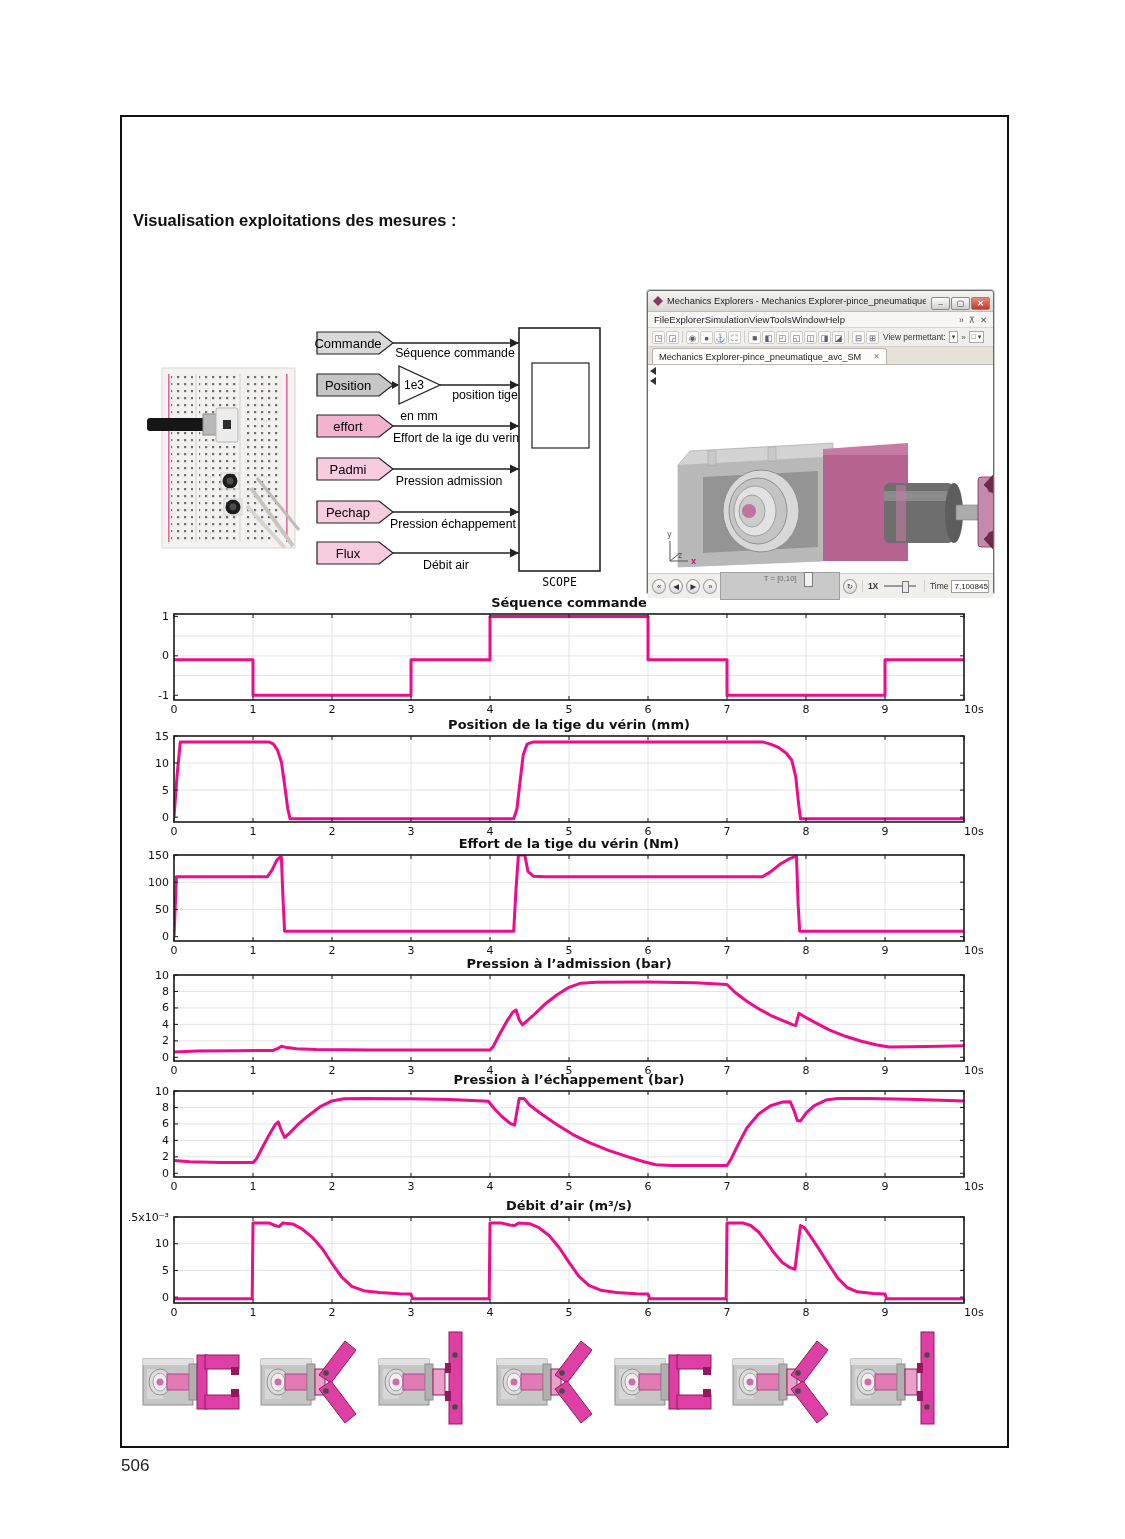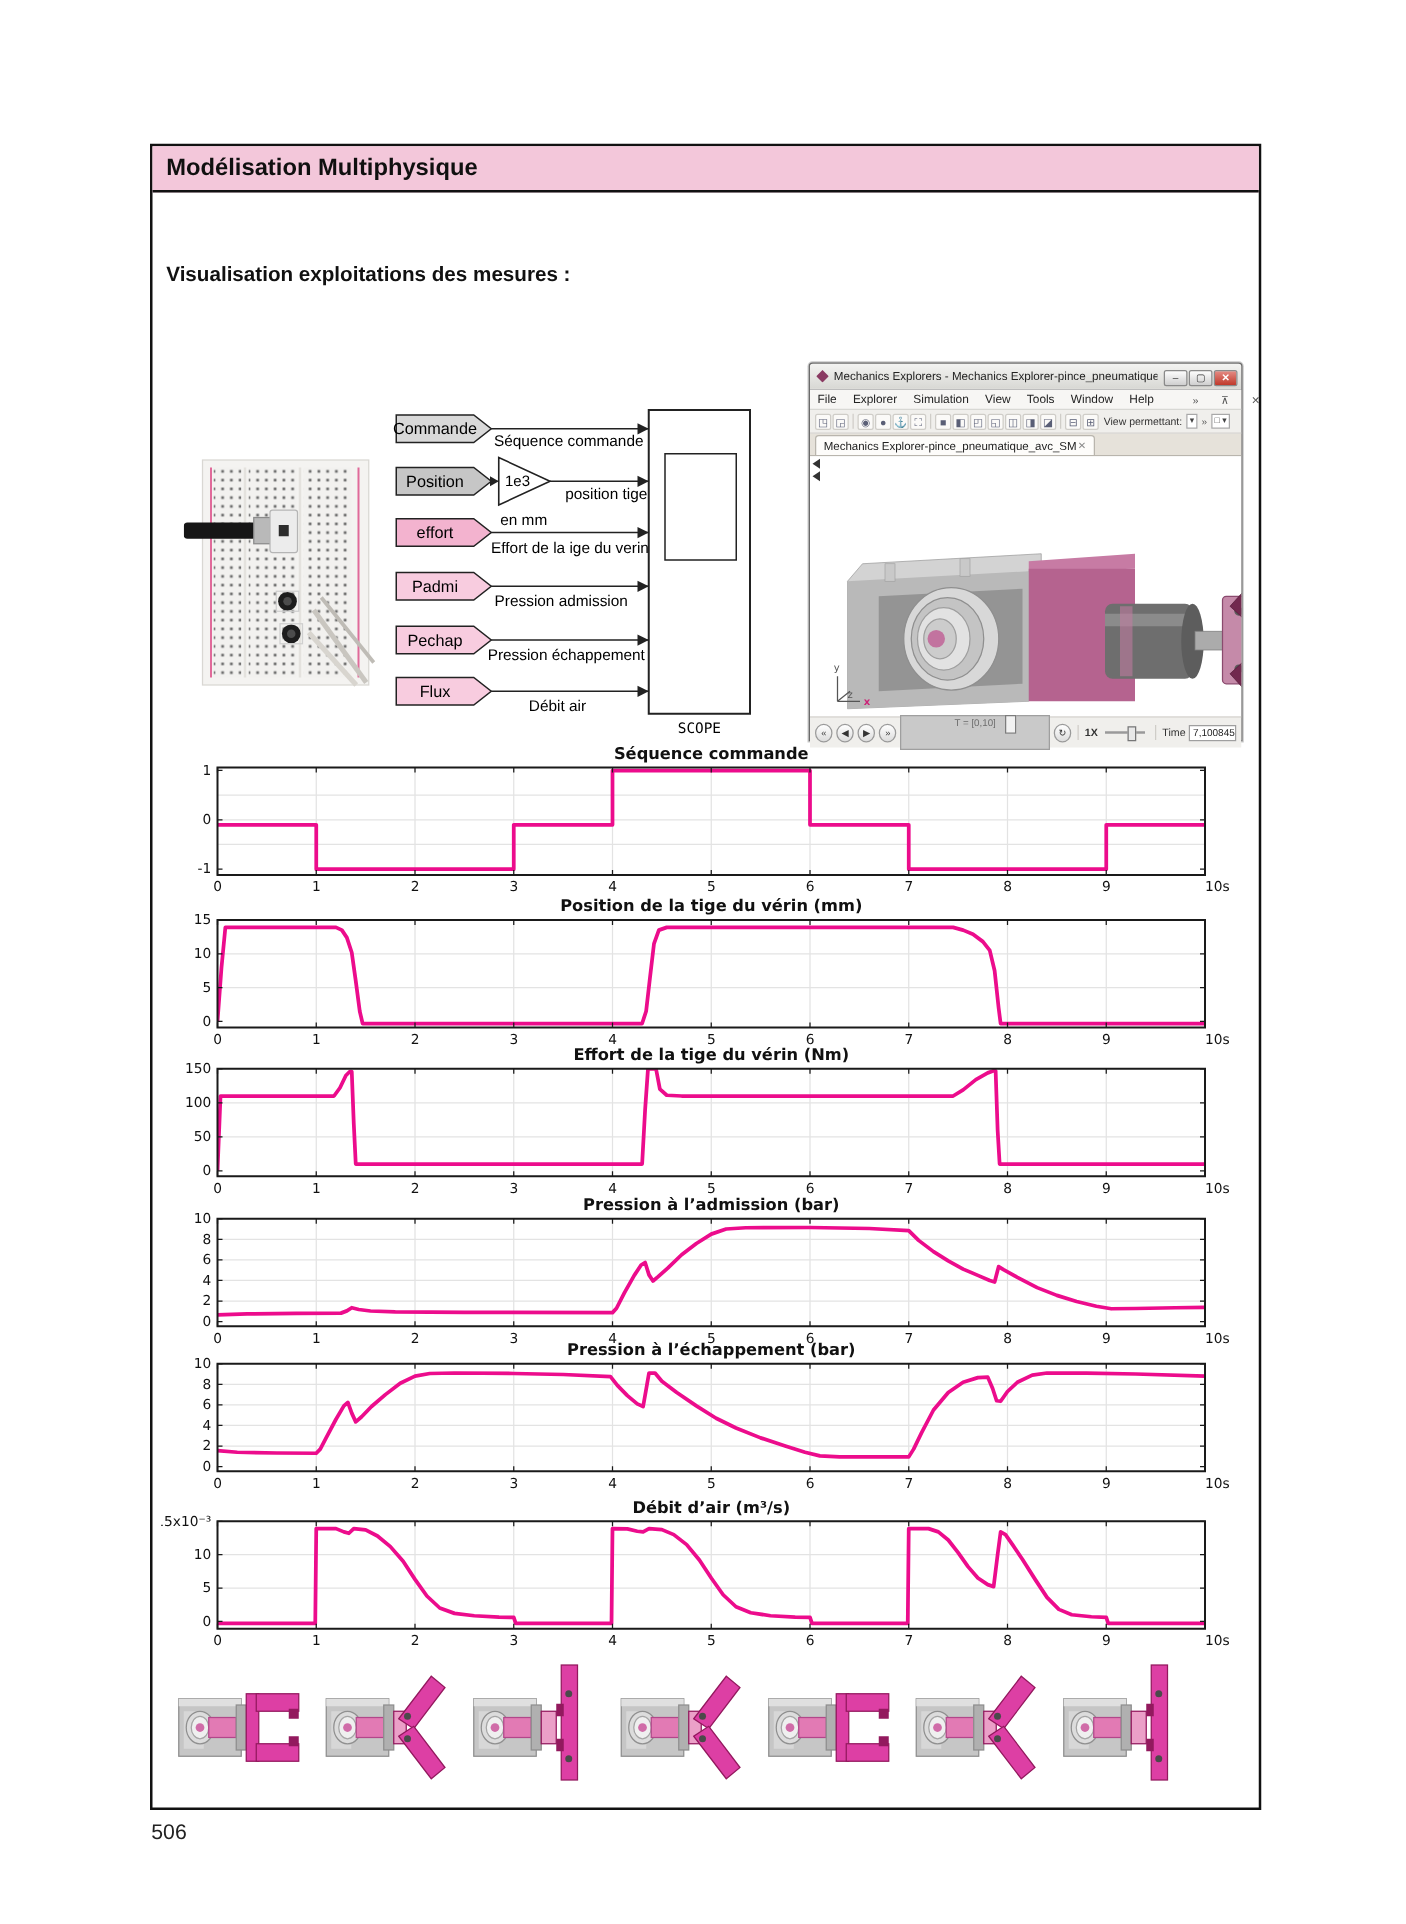--- a/index.html
+++ b/index.html
@@ -71,9 +71,6 @@
 
 <div class="frame">
 
-  <div class="band">
-    <h1>Modélisation Multiphysique</h1>
-  </div>
 
   <div class="heading">Visualisation exploitations des mesures :</div>
 

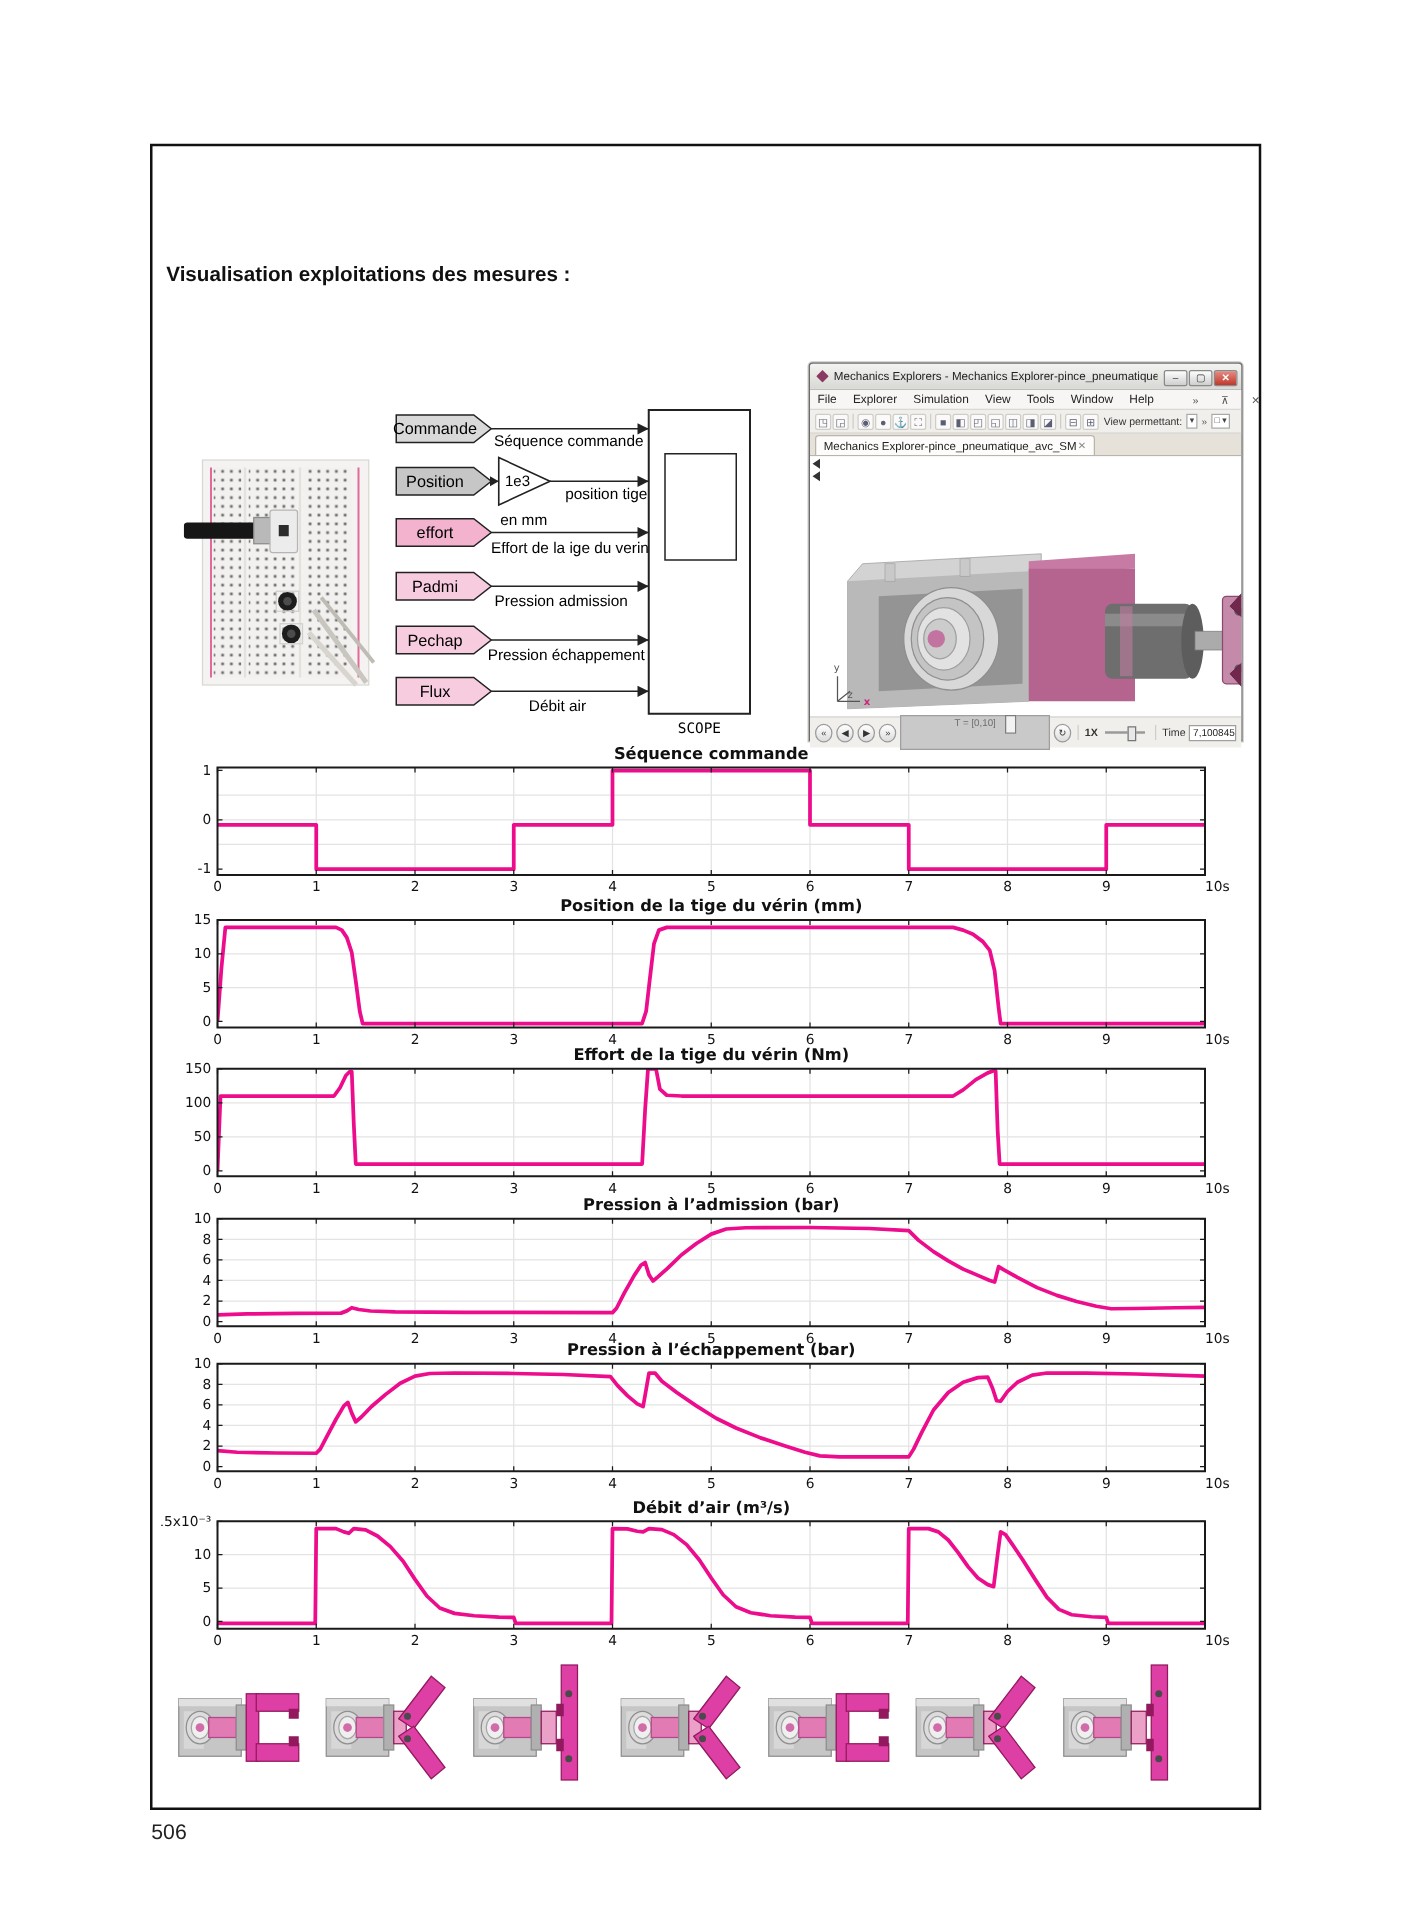--- a/index.html
+++ b/index.html
@@ -38,7 +38,7 @@
   .winbtn{width:19px;height:13px;border:1px solid #8a8a8a;border-radius:2px;background:linear-gradient(#fdfdfd,#cfcfcf);
       font-size:8px;line-height:11px;text-align:center;color:#333;box-sizing:border-box;}
   .winbtn.close{background:linear-gradient(#e48b83,#c0392b);color:#fff;font-weight:bold;}
-  .mx-menu{height:15px;display:flex;align-items:center;gap:13px;padding:0 6px;background:#f7f6f4;
+  .mx-menu{height:15px;display:flex;align-items:center;padding:0 6px;background:#f7f6f4;
       border-bottom:1px solid #d8d8d4;font-size:9.5px;color:#222;}
   .mx-menu .sp{flex:1;}
   .mx-menu .ri{font-size:8.5px;color:#555;margin-left:5px;}

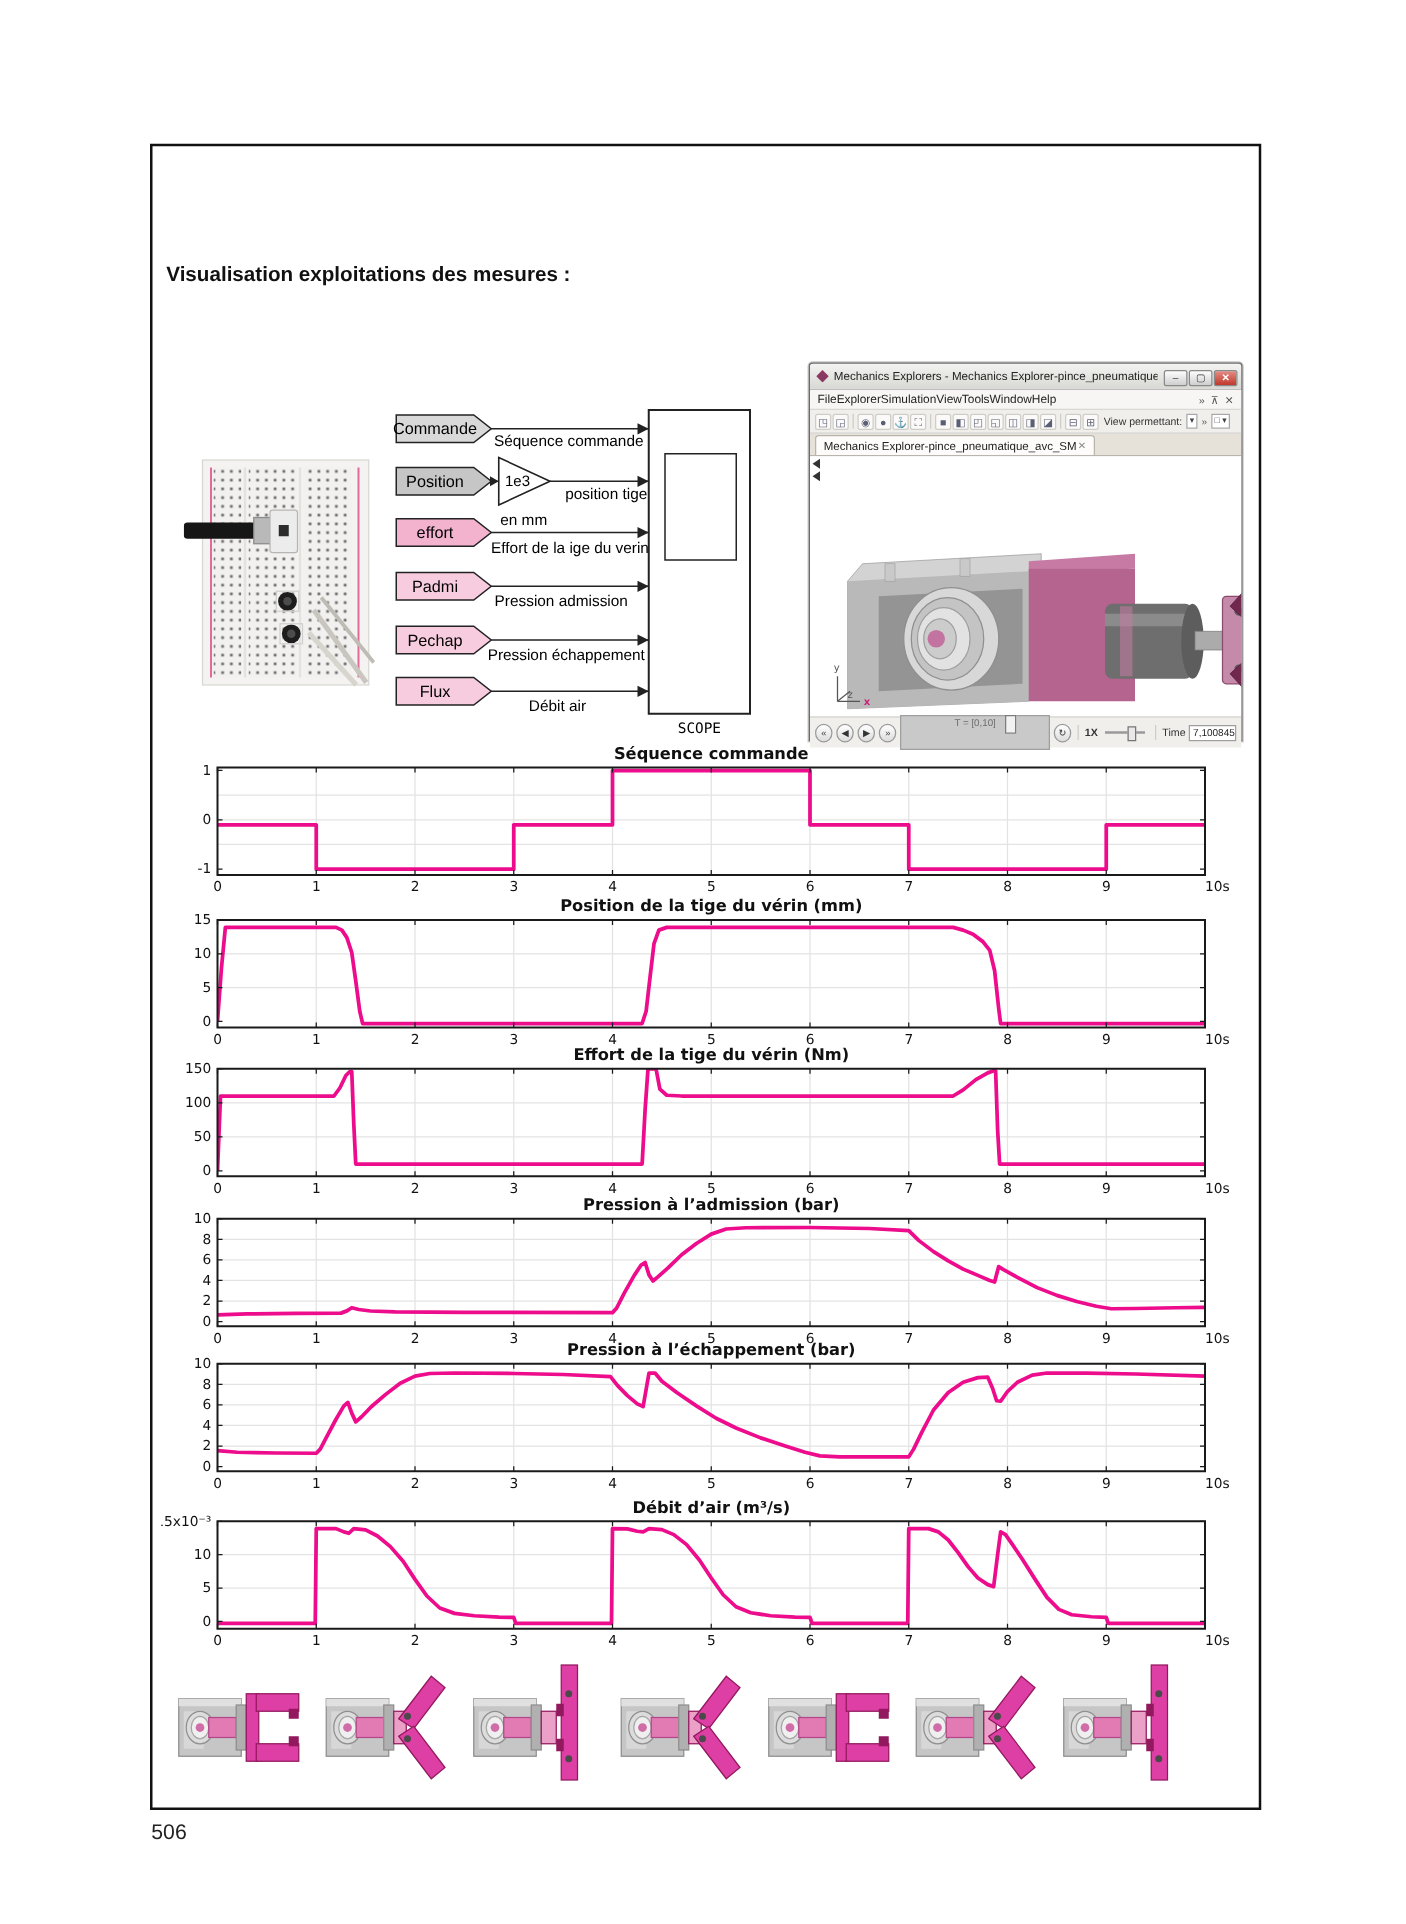--- a/index.html
+++ b/index.html
@@ -51,7 +51,7 @@
   .drop{height:12px;border:1px solid #a8a8a8;background:#fff;font-size:7px;line-height:10px;
       padding:0 2px;color:#444;box-sizing:border-box;}
   .mx-tabs{height:17px;display:flex;align-items:flex-end;padding:0 4px;background:#e6e2da;border-bottom:1px solid #b9b5ad;}
-  .mx-tab{height:15px;display:flex;align-items:center;gap:1px;padding:0 6px;background:#fdfcfa;
+  .mx-tab{height:15px;display:flex;align-items:center;gap:12px;padding:0 6px;background:#fdfcfa;
       border:1px solid #b9b5ad;border-bottom:none;border-radius:3px 3px 0 0;font-size:9.2px;color:#222;}
   .mx-view{height:208px;background:#fff;position:relative;}
   .mx-play{height:24px;display:flex;align-items:center;gap:3px;padding:0 4px;background:#f0efec;

